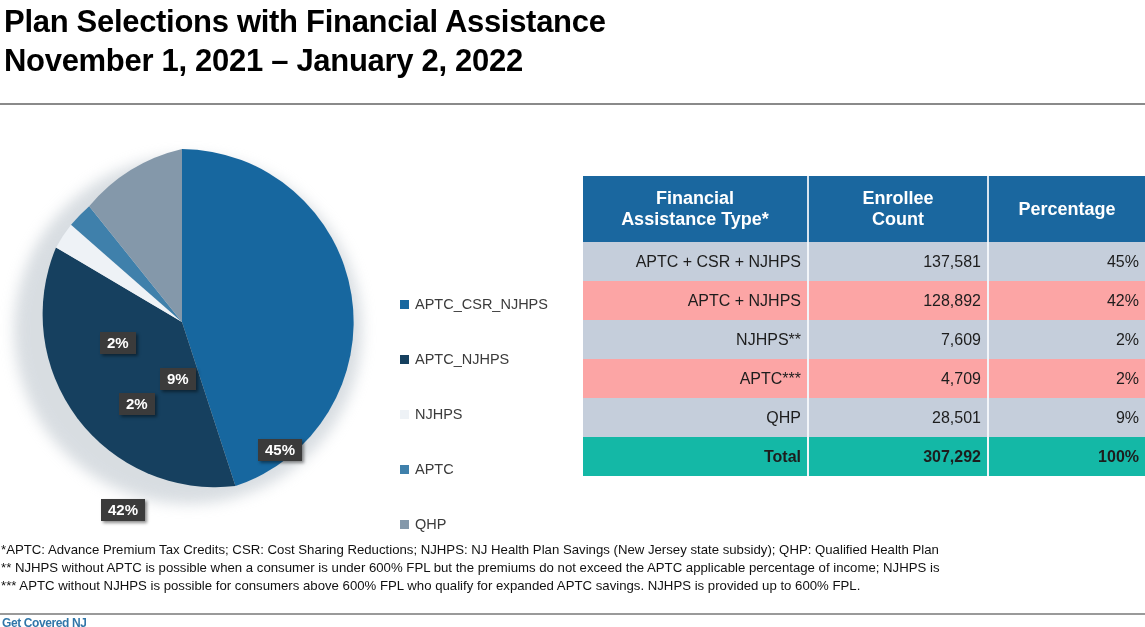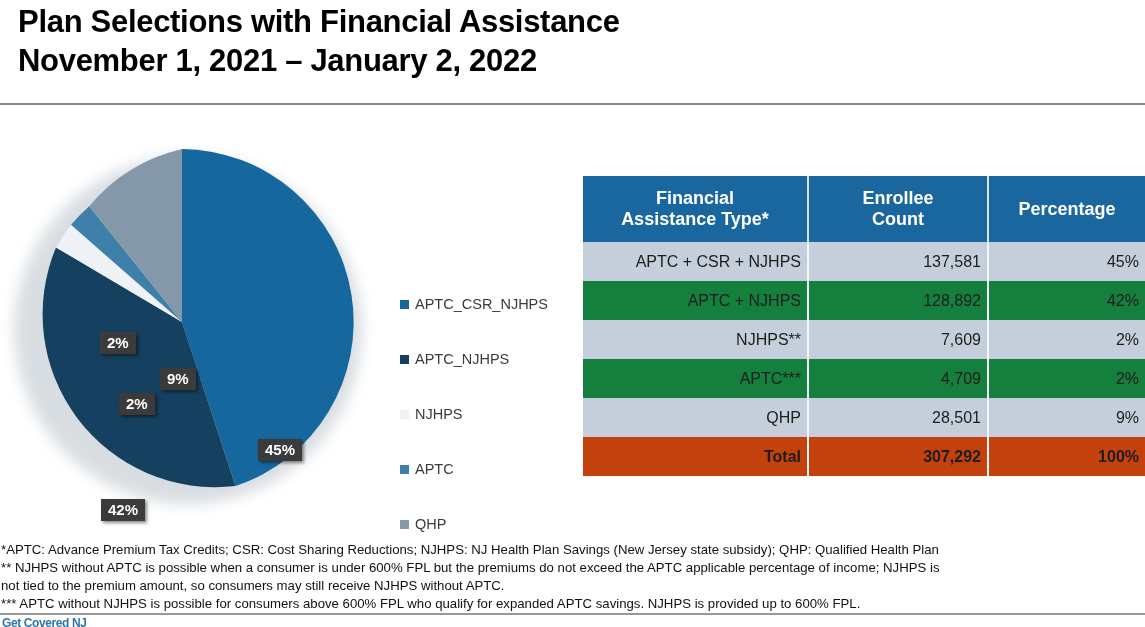--- a/index.html
+++ b/index.html
@@ -24,7 +24,7 @@
     line-height:39px;
     letter-spacing:-0.3px;
     white-space:nowrap;
-    padding-left:18px;
+    padding-left:4px;
   }
   .title-rule {
     position:absolute;

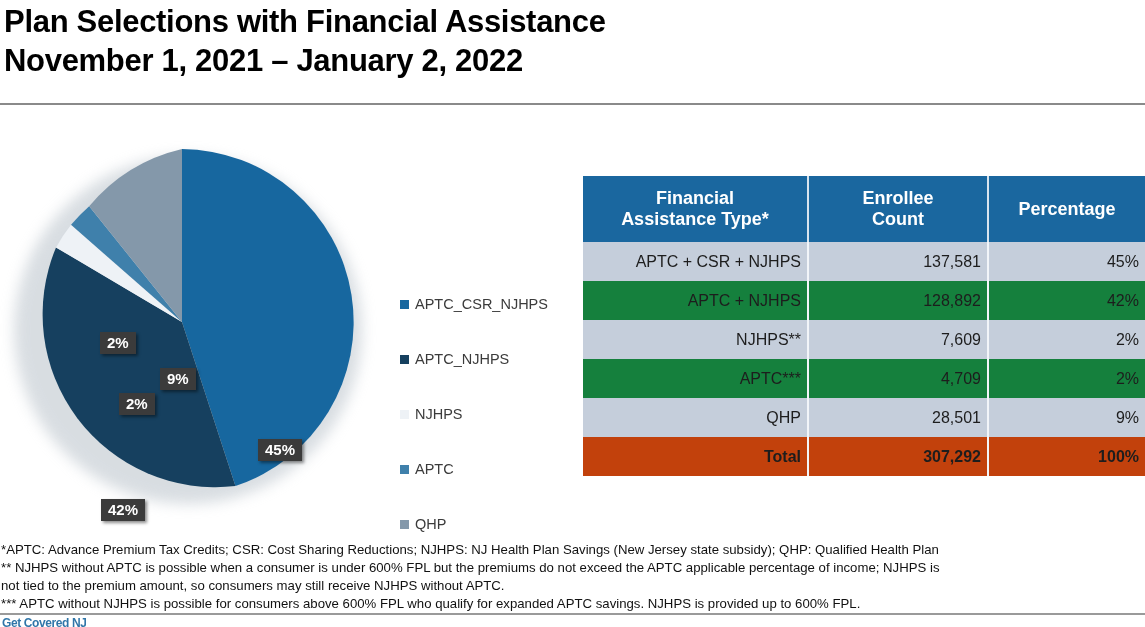--- a/index.html
+++ b/index.html
@@ -142,7 +142,7 @@
   .fa-table tbody td:last-child { border-right:none; }
 
   .fa-table tbody tr.dark td  { background:#c5cedb; }
-  .fa-table tbody tr.light td { background:#15803d; }
+  .fa-table tbody tr.light td { background:#fca5a5; }
   .fa-table tbody tr.total td { background:#c2410c; font-weight:bold; }
 
   

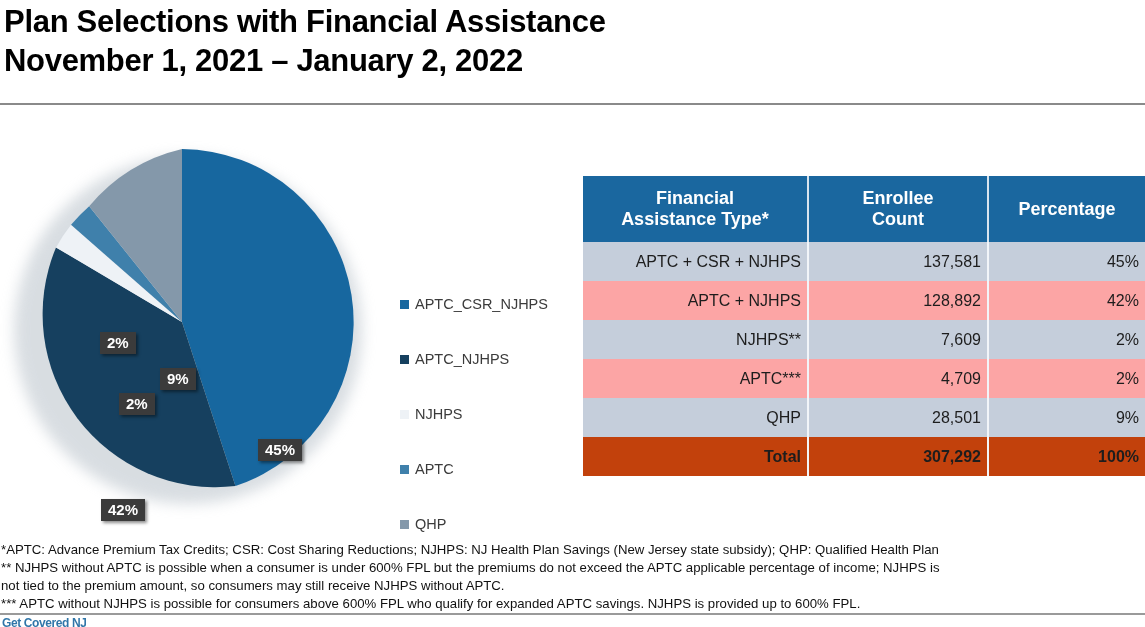--- a/index.html
+++ b/index.html
@@ -143,7 +143,7 @@
 
   .fa-table tbody tr.dark td  { background:#c5cedb; }
   .fa-table tbody tr.light td { background:#fca5a5; }
-  .fa-table tbody tr.total td { background:#c2410c; font-weight:bold; }
+  .fa-table tbody tr.total td { background:#14b8a6; font-weight:bold; }
 
   
   .footnotes {

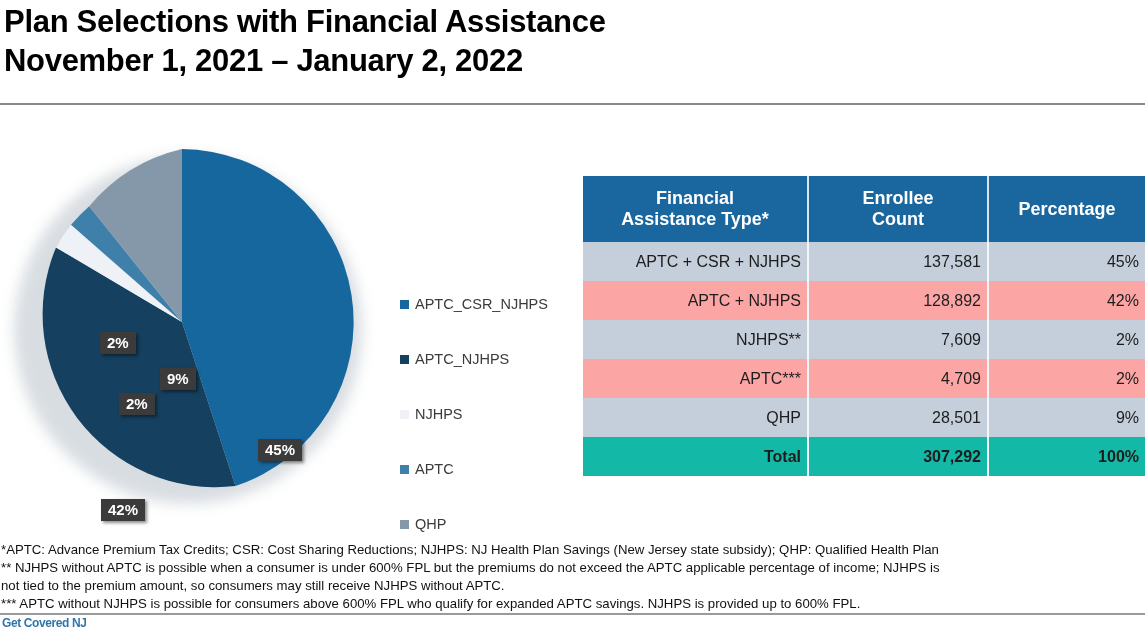--- a/index.html
+++ b/index.html
@@ -295,7 +295,6 @@
 <div class="footnotes">
   <div class="footnote">*APTC: Advance Premium Tax Credits; CSR: Cost Sharing Reductions; NJHPS: NJ Health Plan Savings (New Jersey state subsidy); QHP: Qualified Health Plan</div>
   <div class="footnote">** NJHPS without APTC is possible when a consumer is under 600% FPL but the premiums do not exceed the APTC applicable percentage of income; NJHPS is</div>
-  <div class="footnote">not tied to the premium amount, so consumers may still receive NJHPS without APTC.</div>
   <div class="footnote">*** APTC without NJHPS is possible for consumers above 600% FPL who qualify for expanded APTC savings. NJHPS is provided up to 600% FPL.</div>
 </div>
 <div class="foot-rule"></div>

